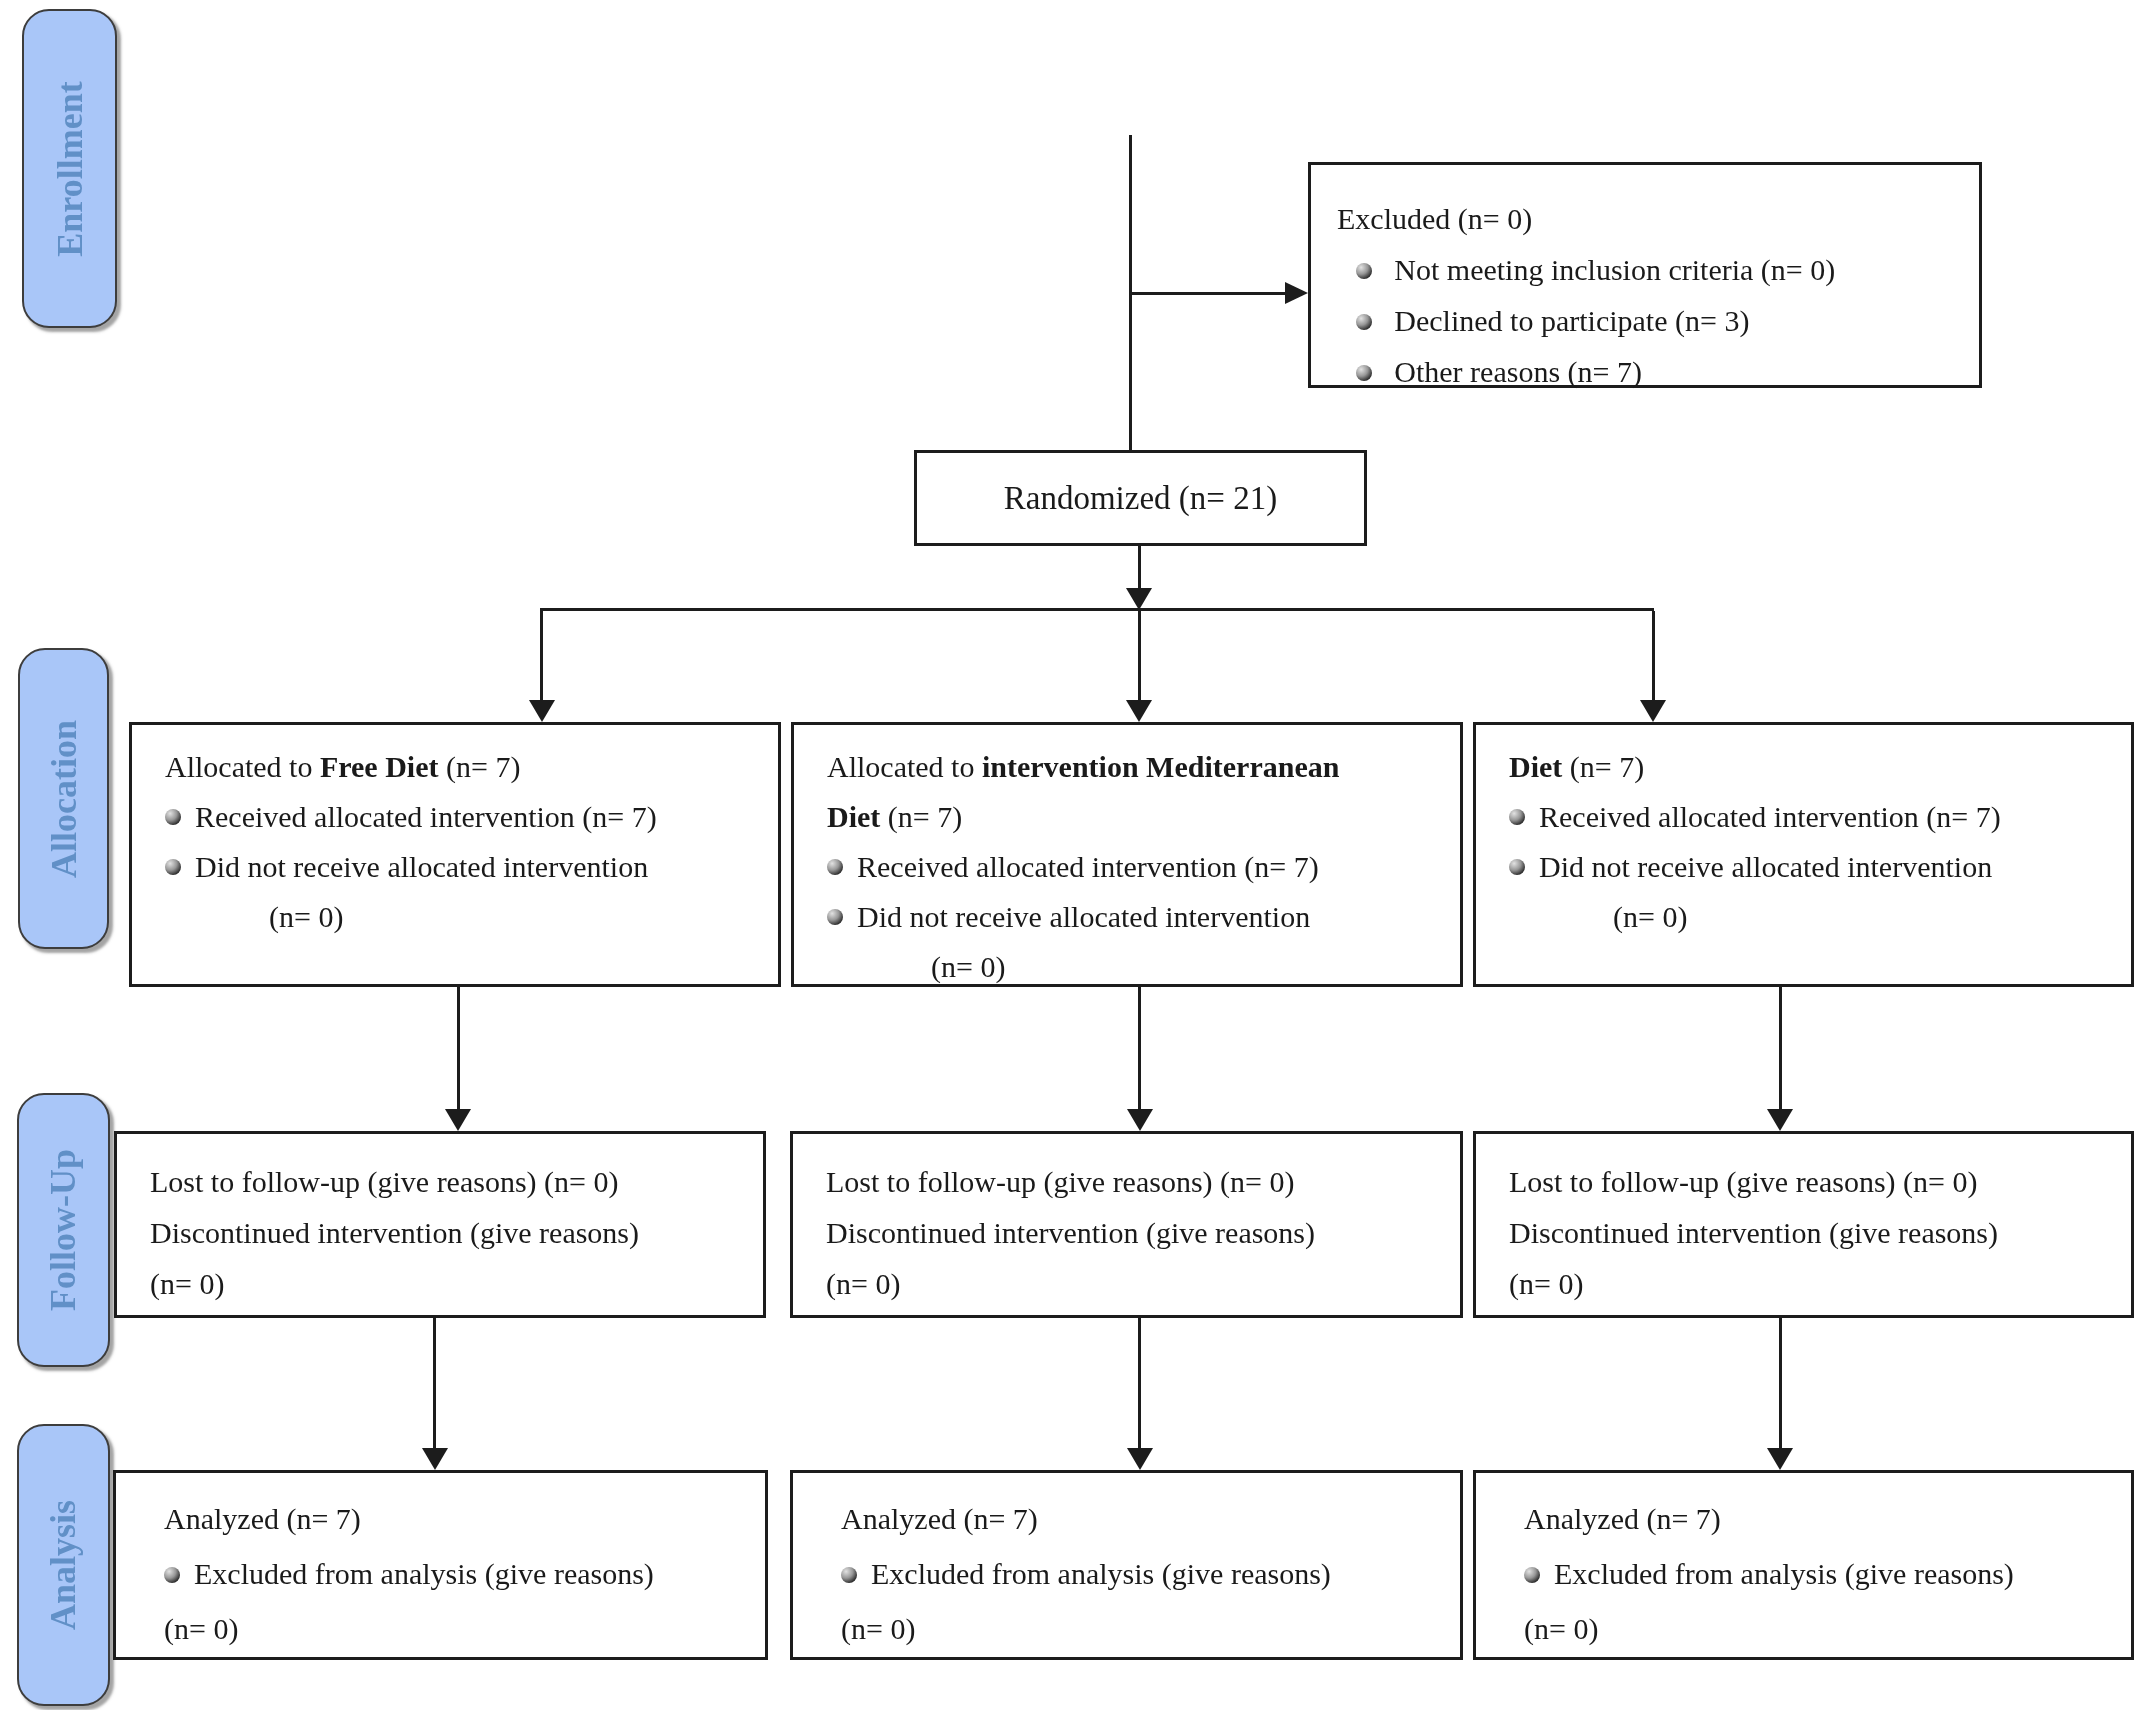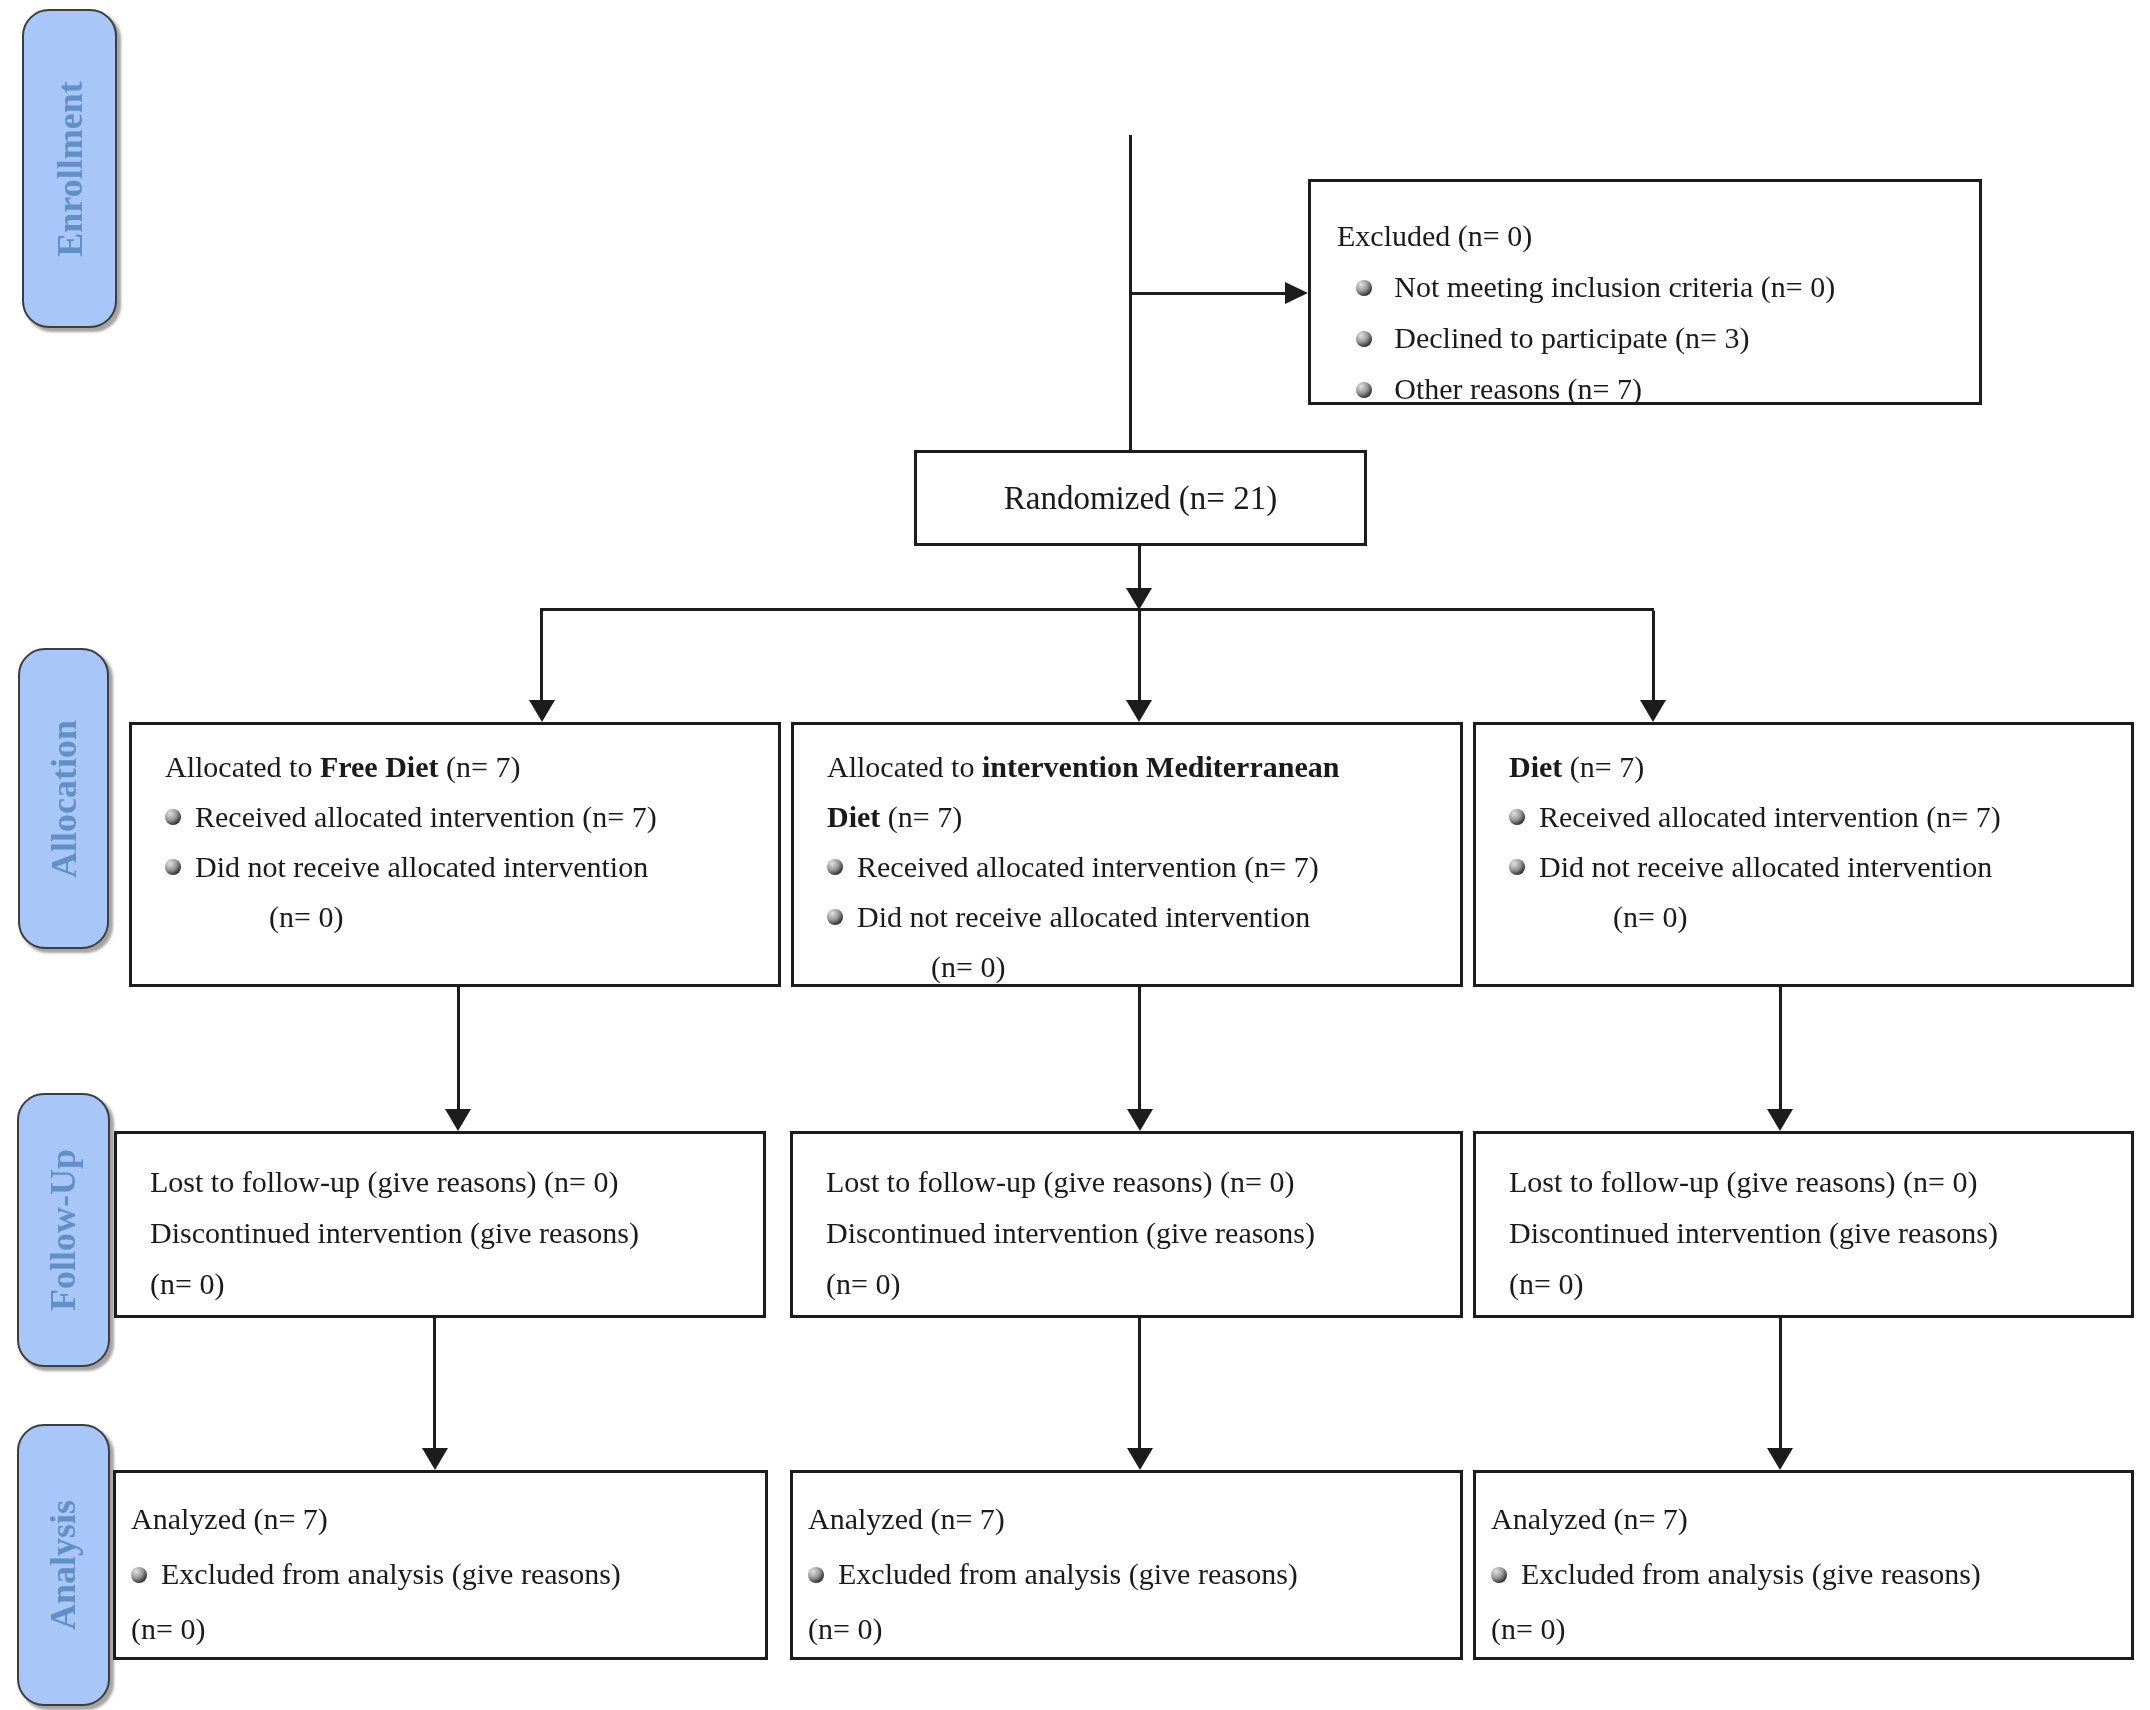--- a/index.html
+++ b/index.html
@@ -89,7 +89,7 @@
   </div>
 
 
-  <div class="fbox excl" style="left:1308px;top:179px;width:674px;height:226px;">
+  <div class="fbox excl" style="left:1308px;top:162px;width:674px;height:226px;">
     <div>Excluded (n= 0)</div>
     <div class="bullet-line"><span class="ball"></span><span>Not meeting inclusion criteria (n= 0)</span></div>
     <div class="bullet-line"><span class="ball"></span><span>Declined to participate (n= 3)</span></div>

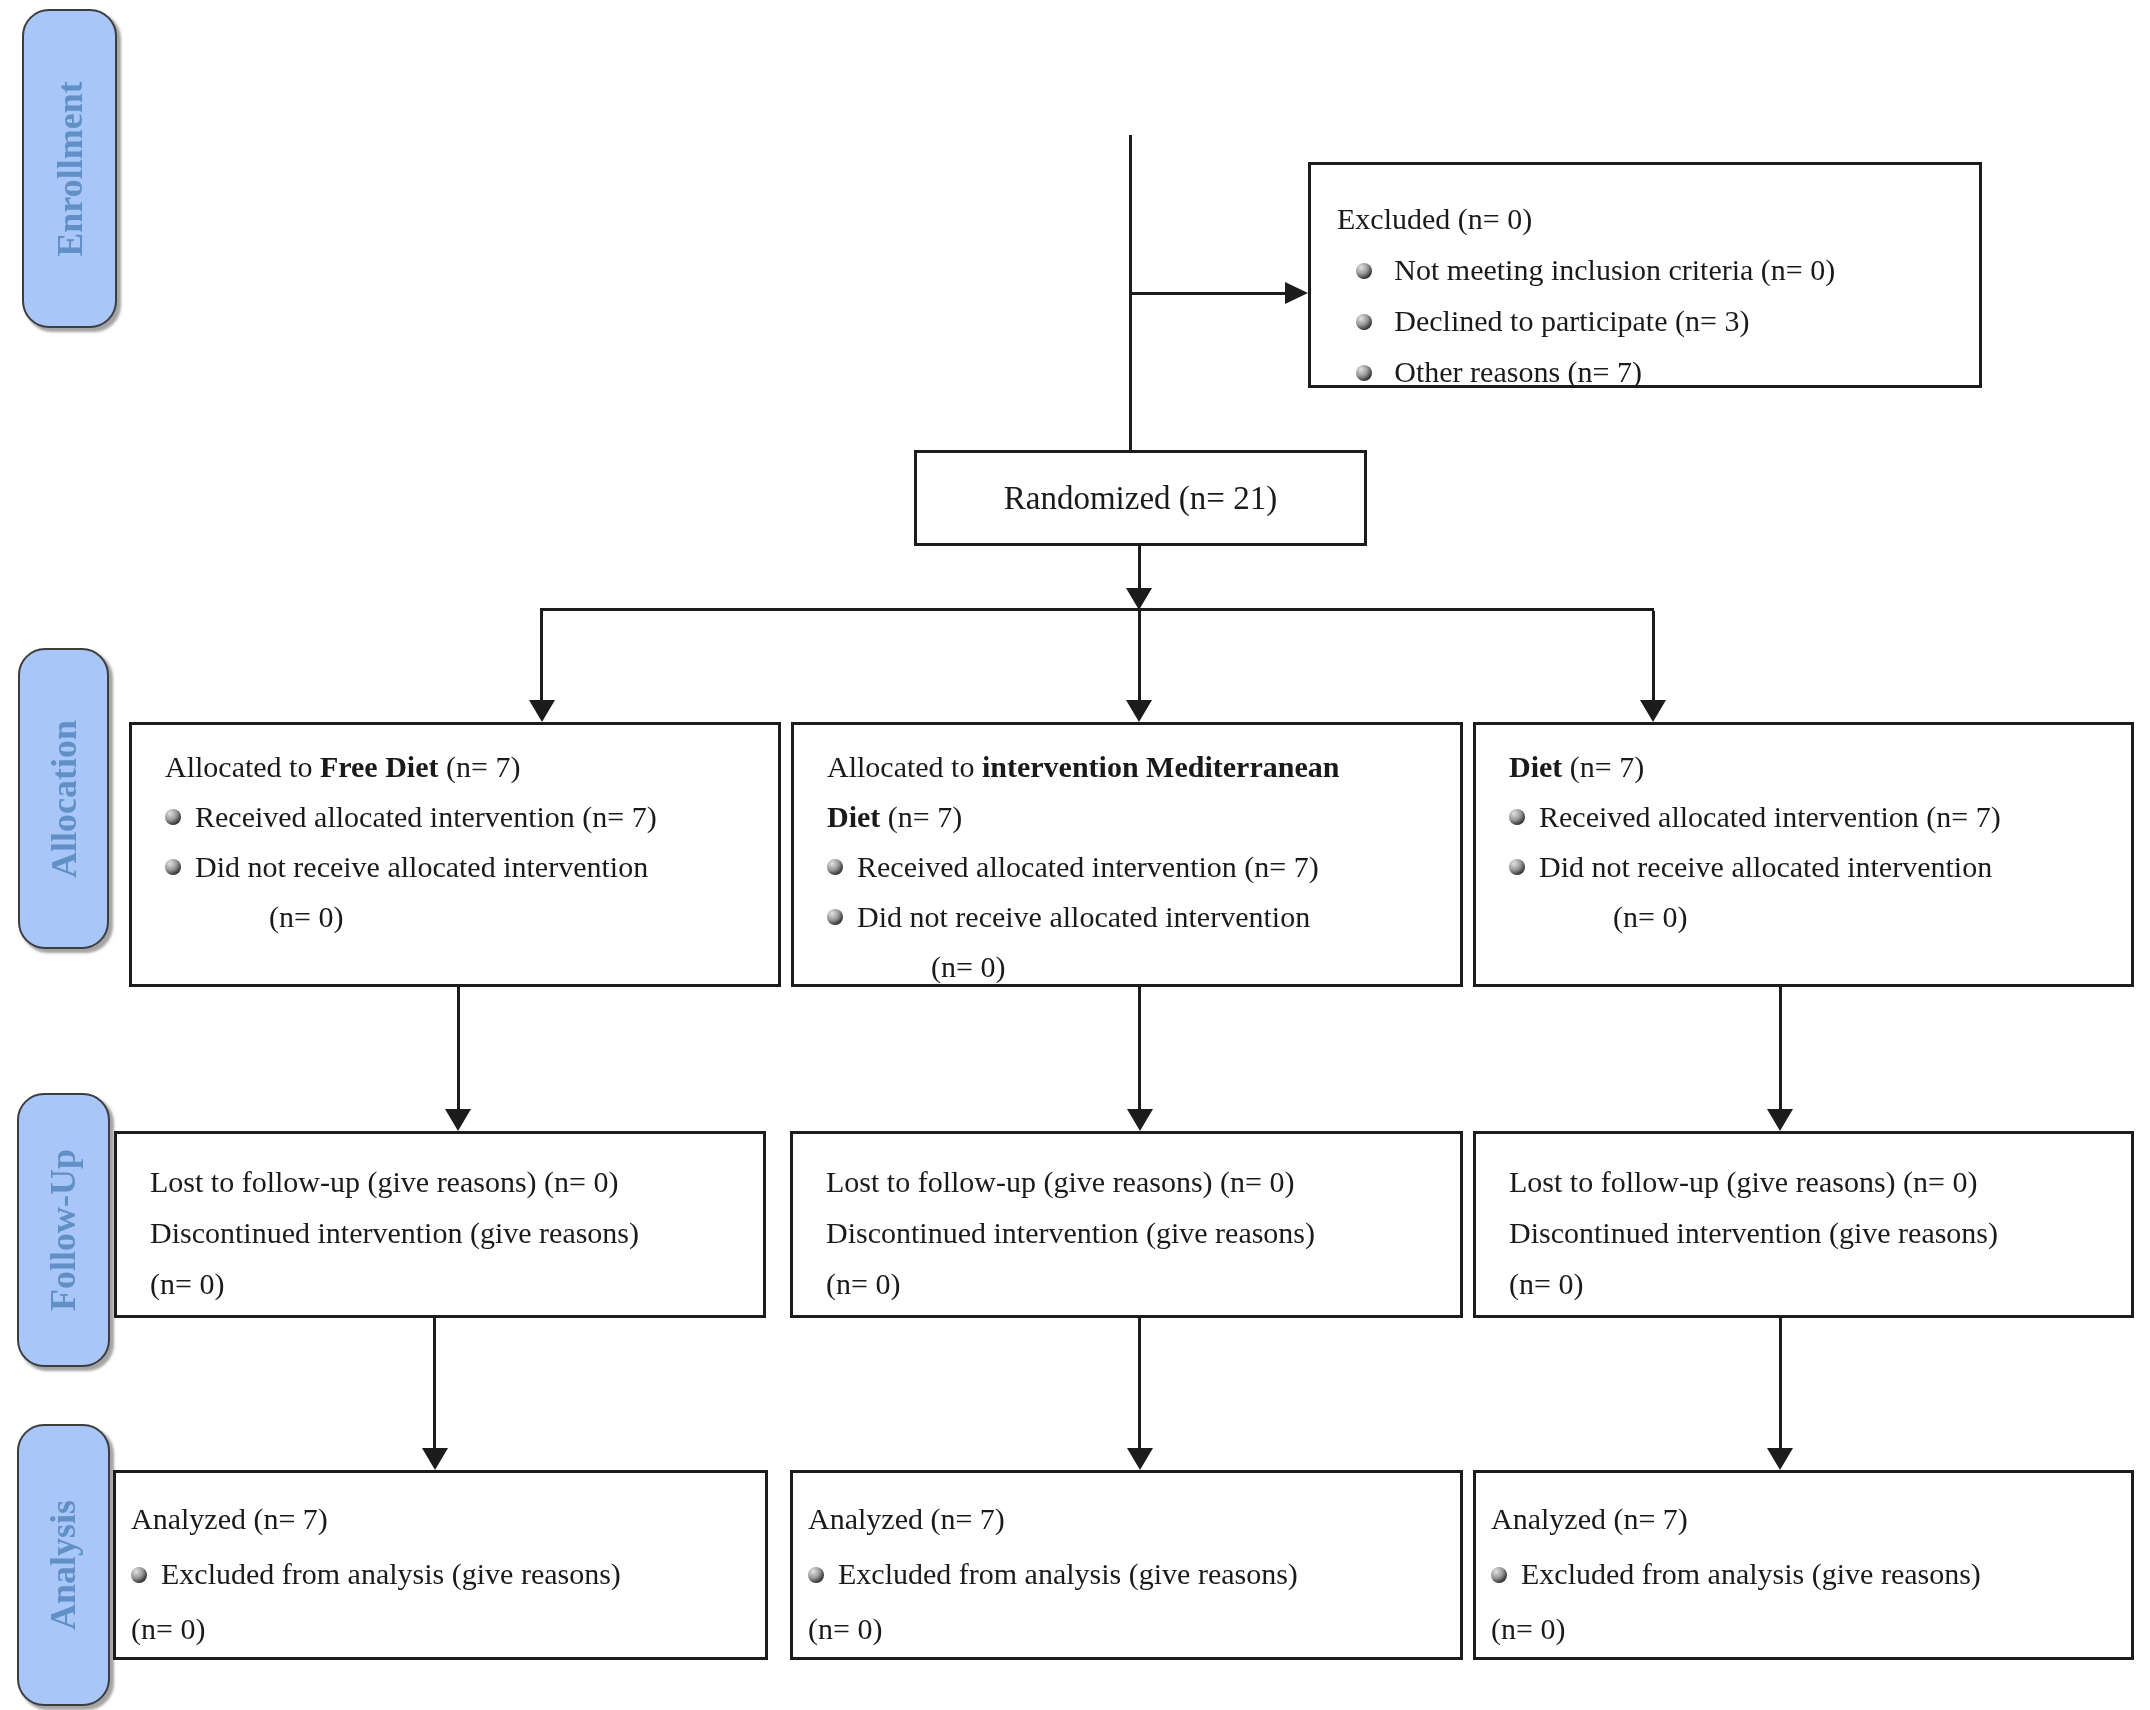--- a/index.html
+++ b/index.html
@@ -50,7 +50,7 @@
   }
   .alloc{padding:16.7px 18px 0 33px;}
   .fu{padding:22px 2px 0 33px;line-height:51px;}
-  .ana{padding:18px 18px 0 15px;line-height:55px;}
+  .ana{padding:18px 18px 0 48px;line-height:55px;}
   .excl{padding:28px 18px 0 26px;line-height:51px;}
   .bullet-line{white-space:nowrap;}
   .ball{

